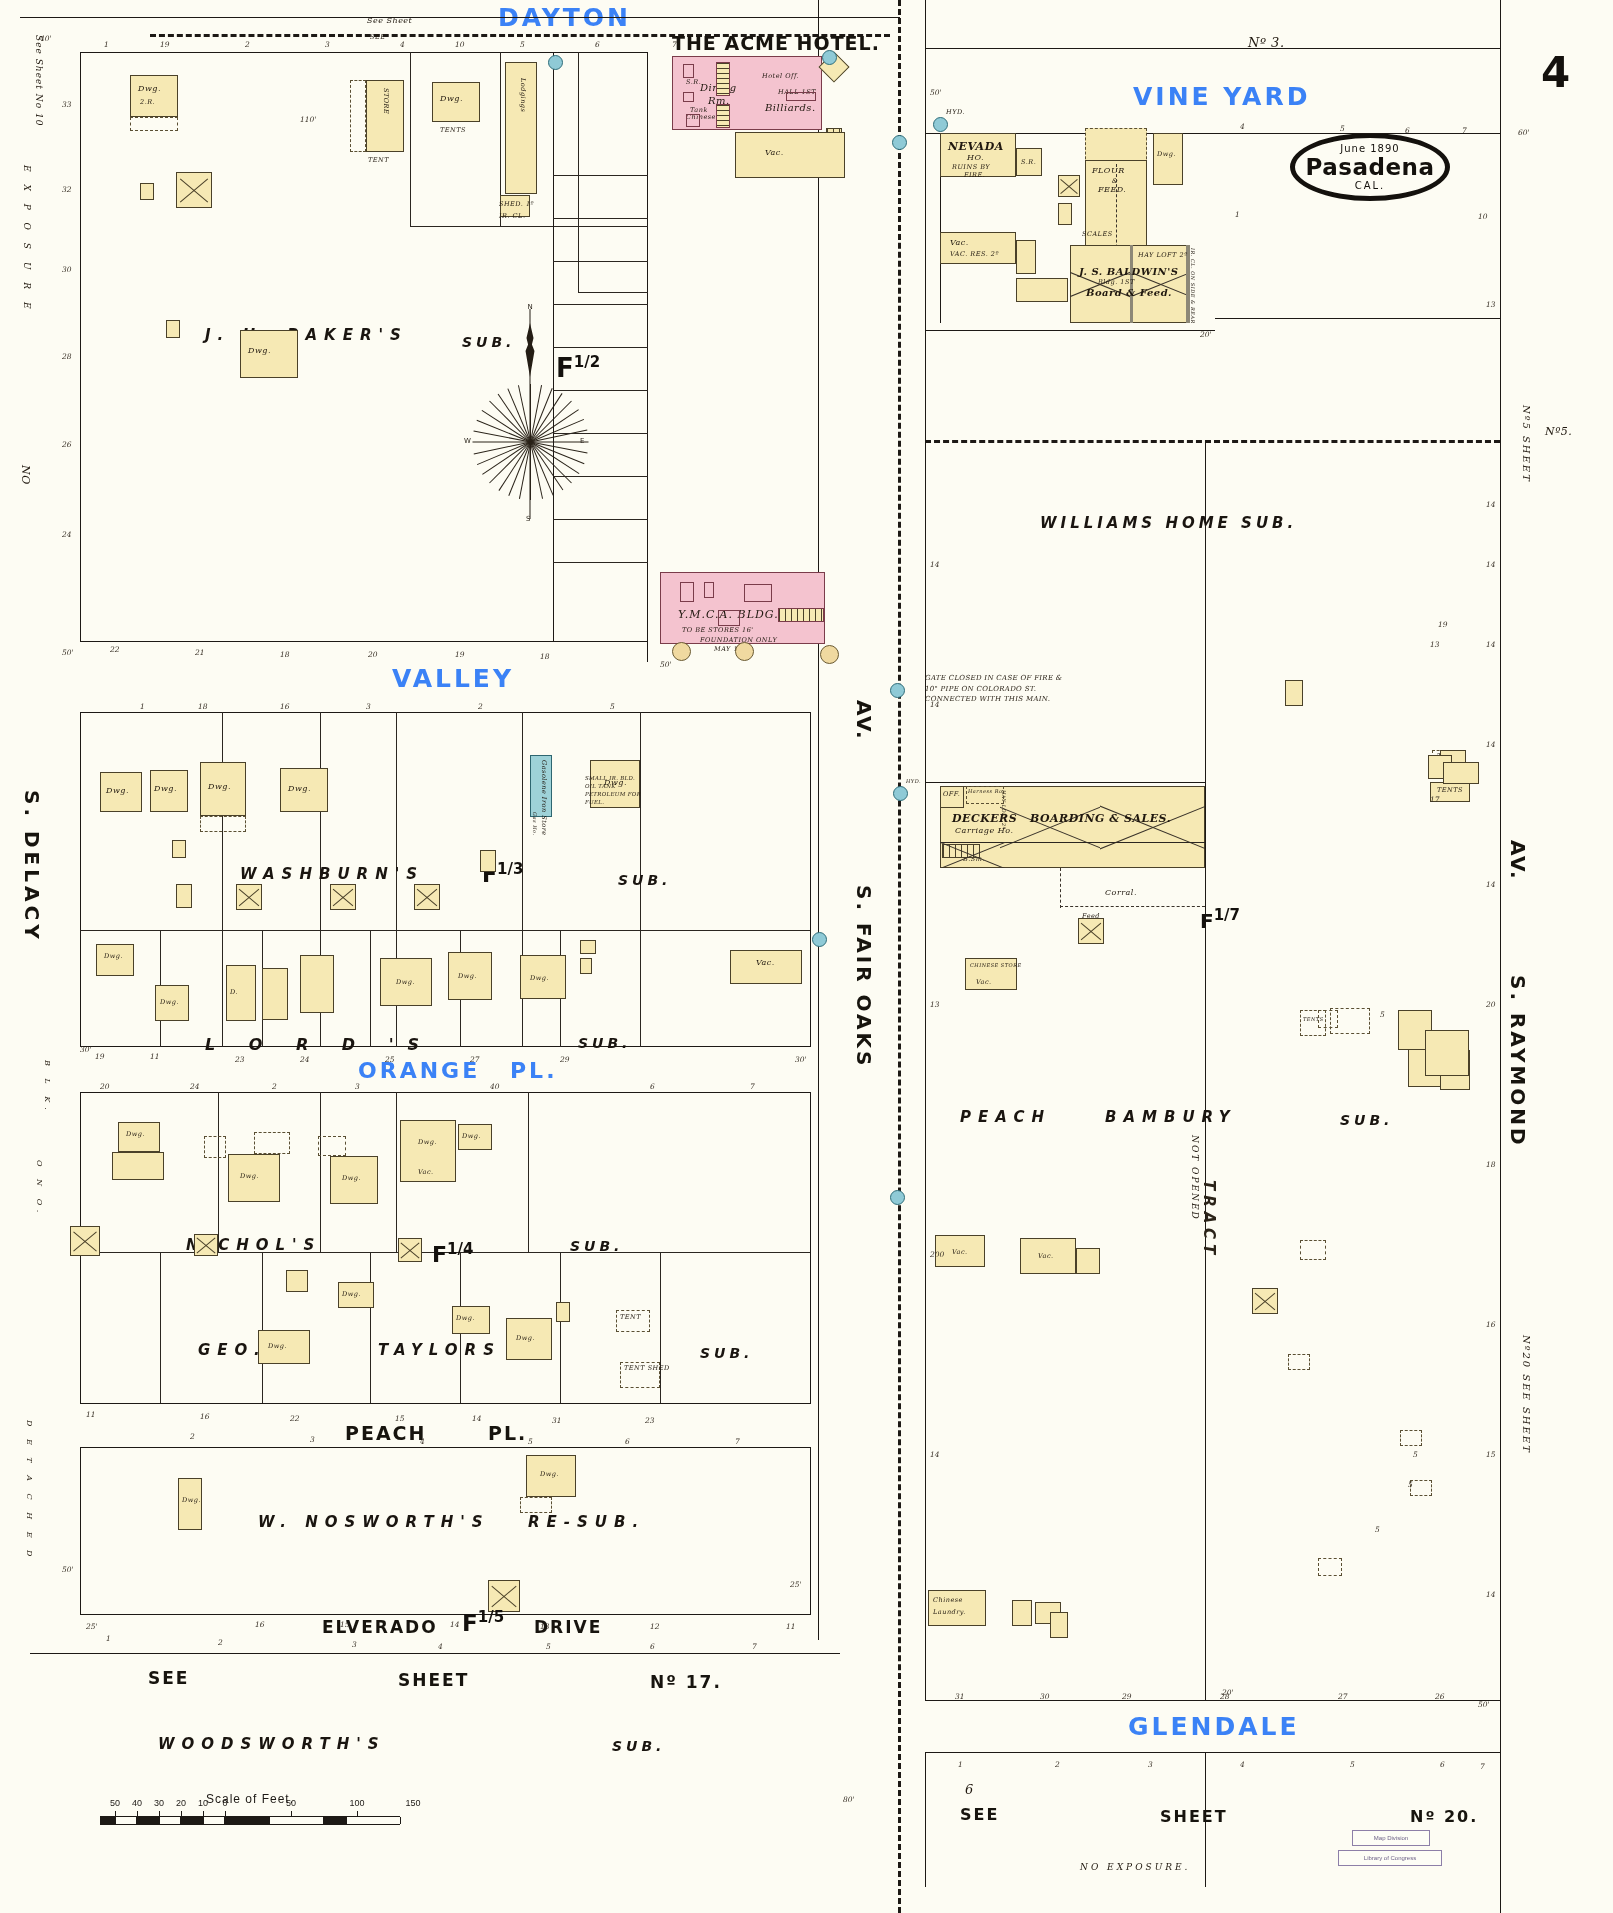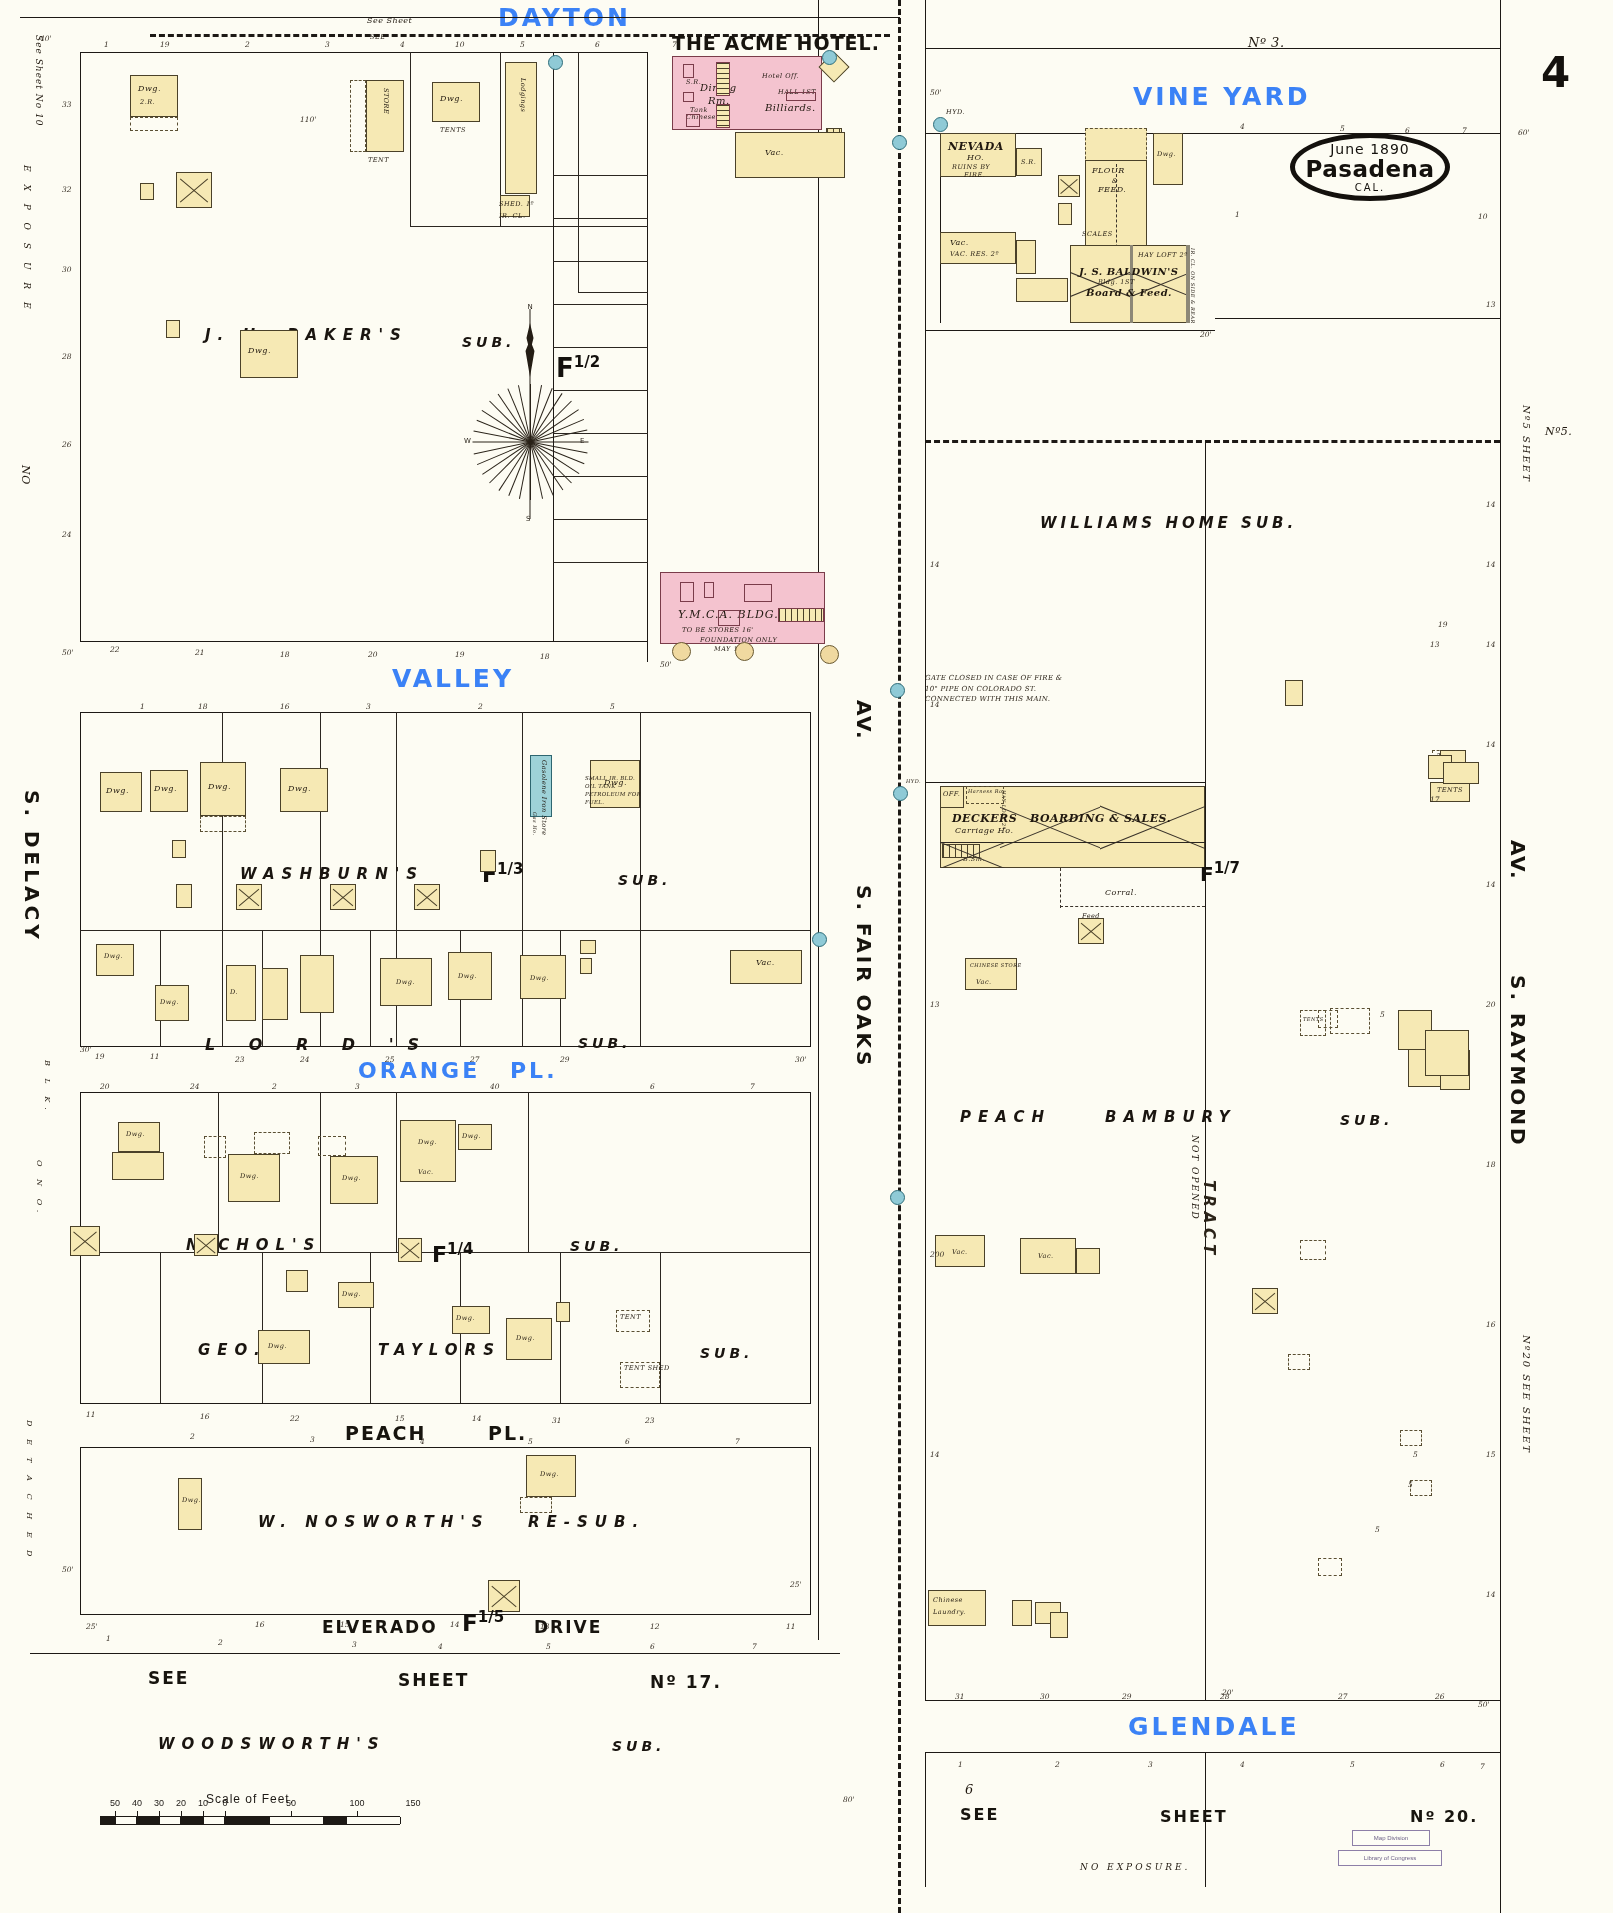--- a/index.html
+++ b/index.html
@@ -145,7 +145,7 @@
   }
   #cartouche .c-date {
     font-family:"DejaVu Sans", sans-serif;
-    font-size:14px; letter-spacing:1px; font-weight:400;
+    font-size:10px; letter-spacing:1px; font-weight:400;
     color:#14110d; margin-bottom:2px;
   }
   #cartouche .c-city {

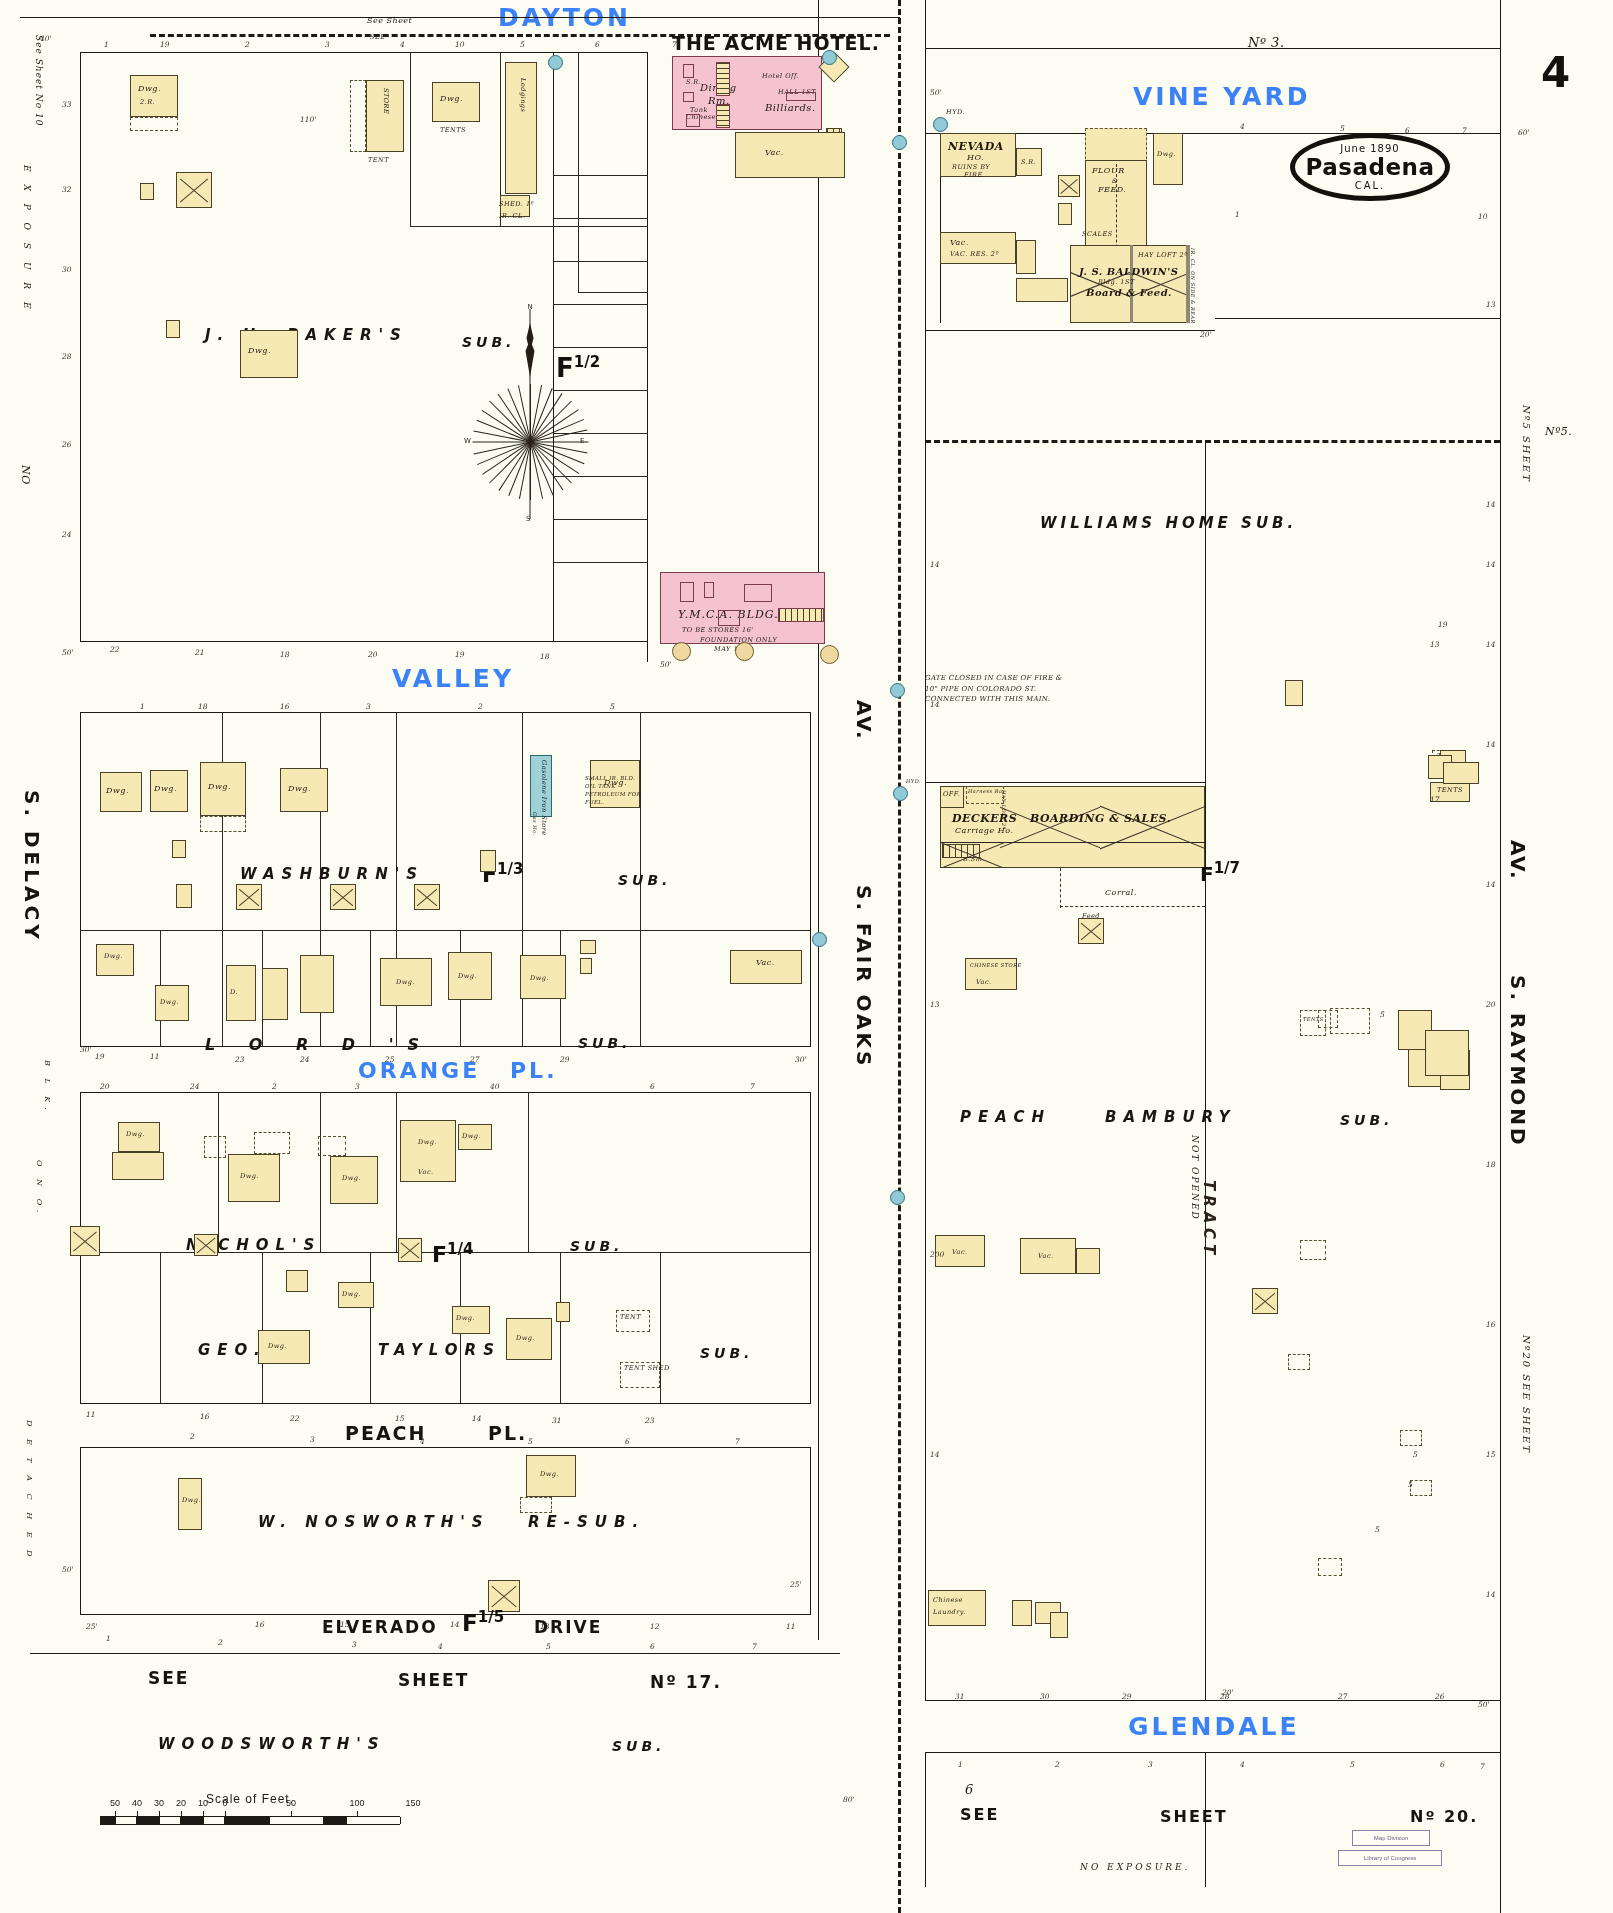--- a/index.html
+++ b/index.html
@@ -834,7 +834,7 @@
   <div class="dashline-thin-v" style="left:1060px; top:868px; height:40px;"></div>
   <div class="dashline-thin-h" style="left:1060px; top:906px; width:145px;"></div>
   <div class="lbl hand hand-sm" style="left:1105px; top:888px;">Corral.</div>
-  <div class="blockfrac" style="left:1200px; top:859px; font-size:20px;">
+  <div class="blockfrac" style="left:1200px; top:906px; font-size:20px;">
     <span>F</span><sup>1/7</sup>
   </div>
   <div class="bldg" style="left:1078px; top:918px; width:26px; height:26px;"></div>

